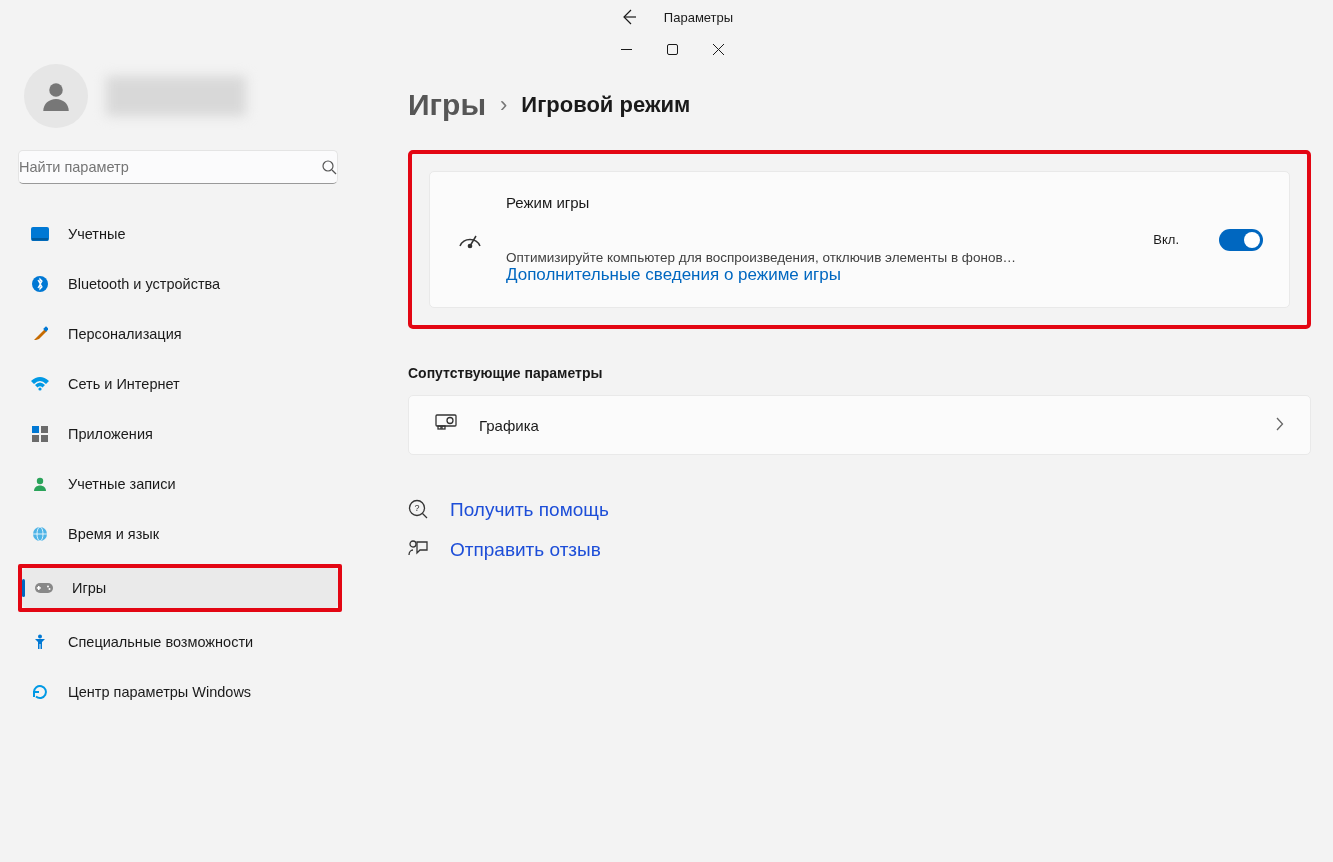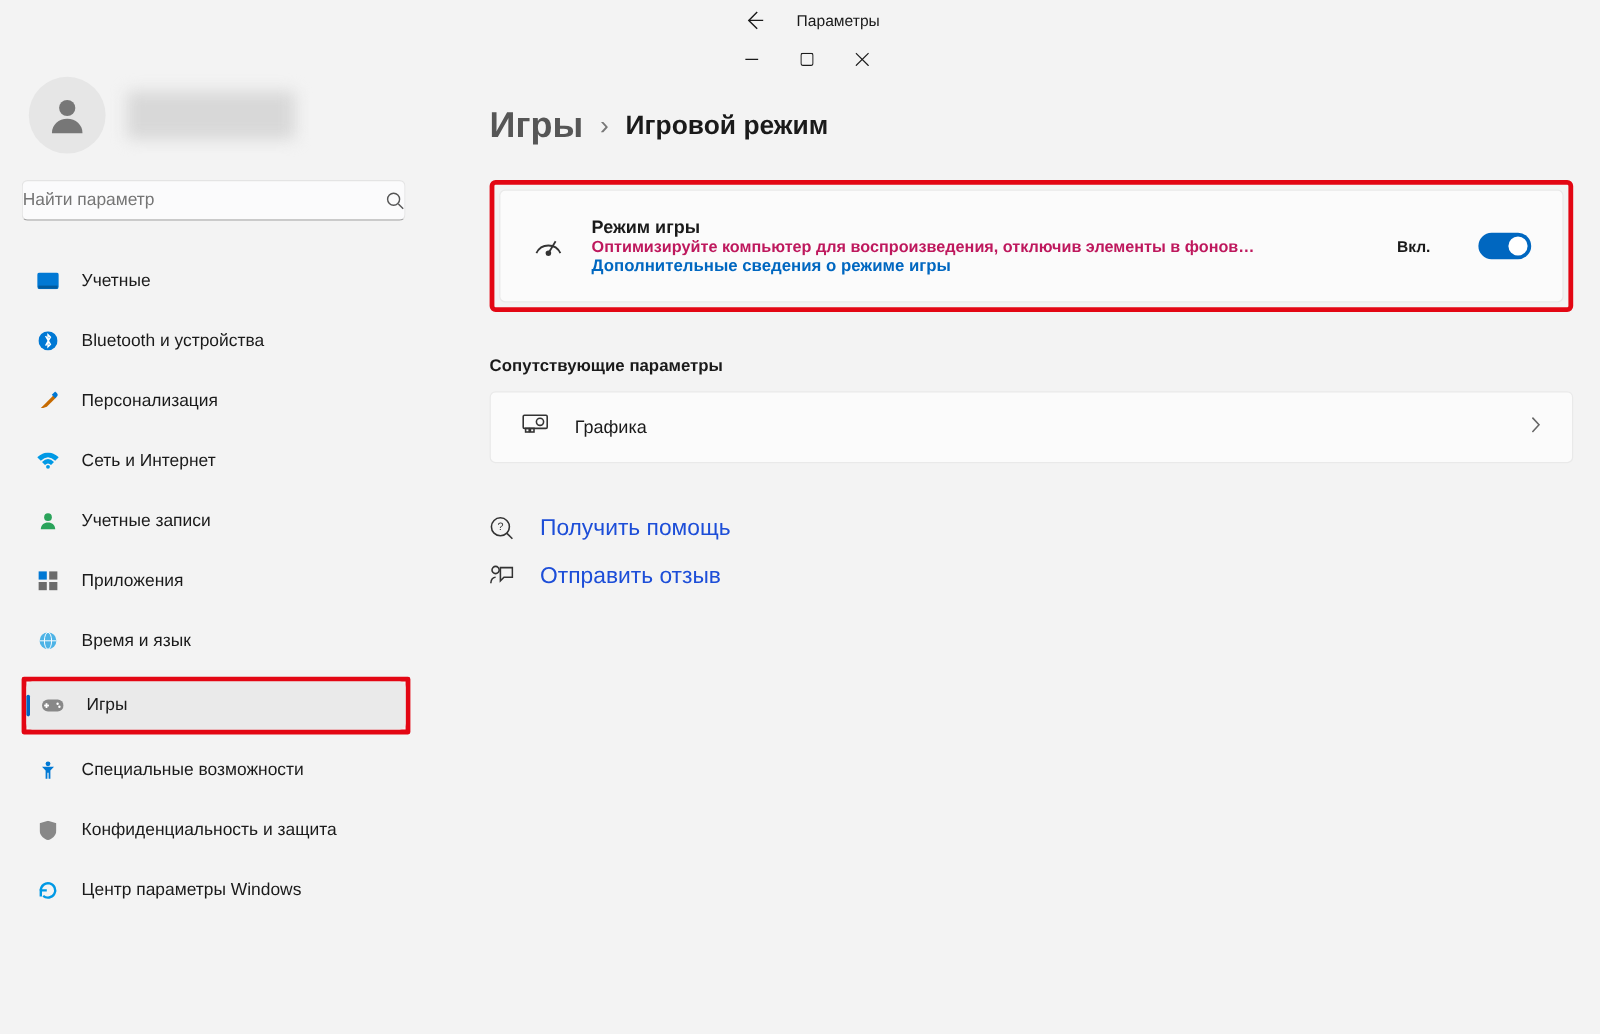--- a/index.html
+++ b/index.html
@@ -36,7 +36,7 @@
   .breadcrumb-sep { font-size:22px; color:#777; }
   .breadcrumb-current { font-size:22px; font-weight:700; color:#1a1a1a; }
   .card { background:#fbfbfb; border:1px solid #e9e9e9; border-radius:5px; }
-  .gm-wrap { border:4px solid #e30613; border-radius:5px; padding:4px; margin-bottom:36px;font-weight:bold;}
+  .gm-wrap { border:4px solid #e30613; border-radius:5px; padding:17px; margin-bottom:36px;}
   .game-mode-card { display:flex; align-items:center; padding:22px 26px; gap:22px; }
   .gm-icon { width:28px; height:28px; flex:0 0 auto; }
   .gm-body { flex:1; min-width:0; }

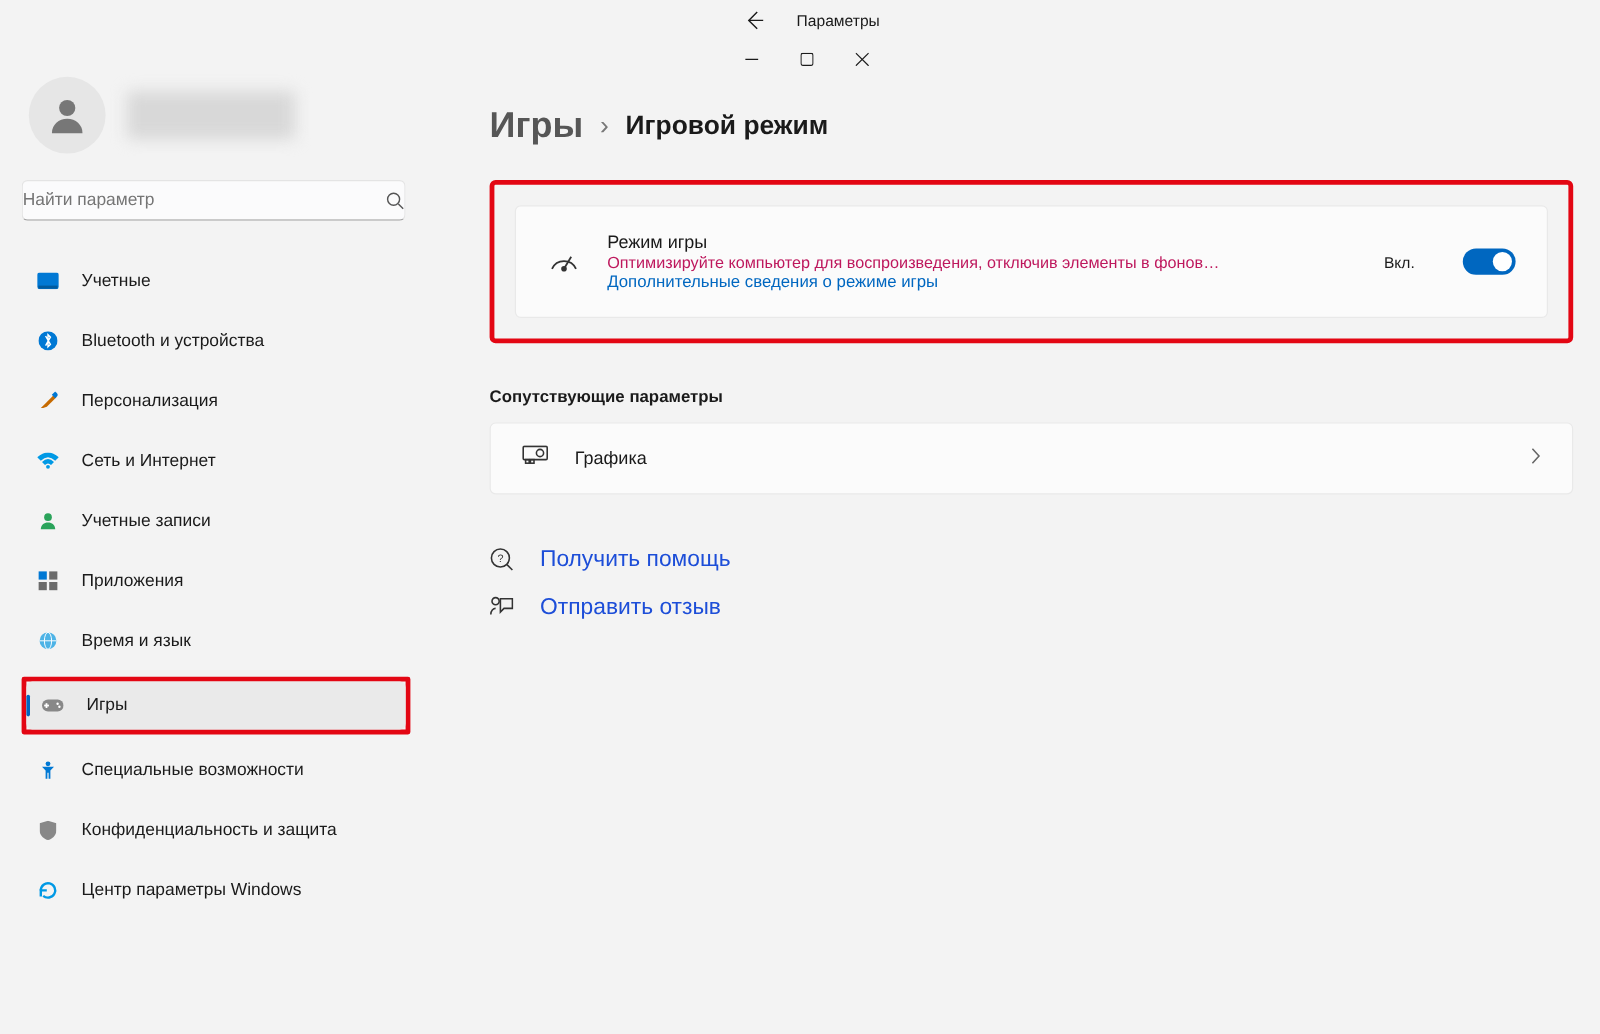--- a/index.html
+++ b/index.html
@@ -41,7 +41,7 @@
   .gm-icon { width:28px; height:28px; flex:0 0 auto; }
   .gm-body { flex:1; min-width:0; }
   .gm-title { font-size:15px; color:#1a1a1a; }
-  .gm-desc { font-size:13.5px; color:#be185d; white-space:nowrap; overflow:hidden; text-overflow:ellipsis; max-width:580px;}
+  .gm-desc { font-size:13.5px; color:#404040; white-space:nowrap; overflow:hidden; text-overflow:ellipsis; max-width:580px;margin-top:39px;}
   .gm-link { font-size:14px; color:#0067c0; cursor:pointer;}
   .gm-status { font-size:13px; color:#1a1a1a; margin-right:18px; }
   .toggle { width:44px; height:22px; border-radius:11px; background:#0067c0; position:relative; }

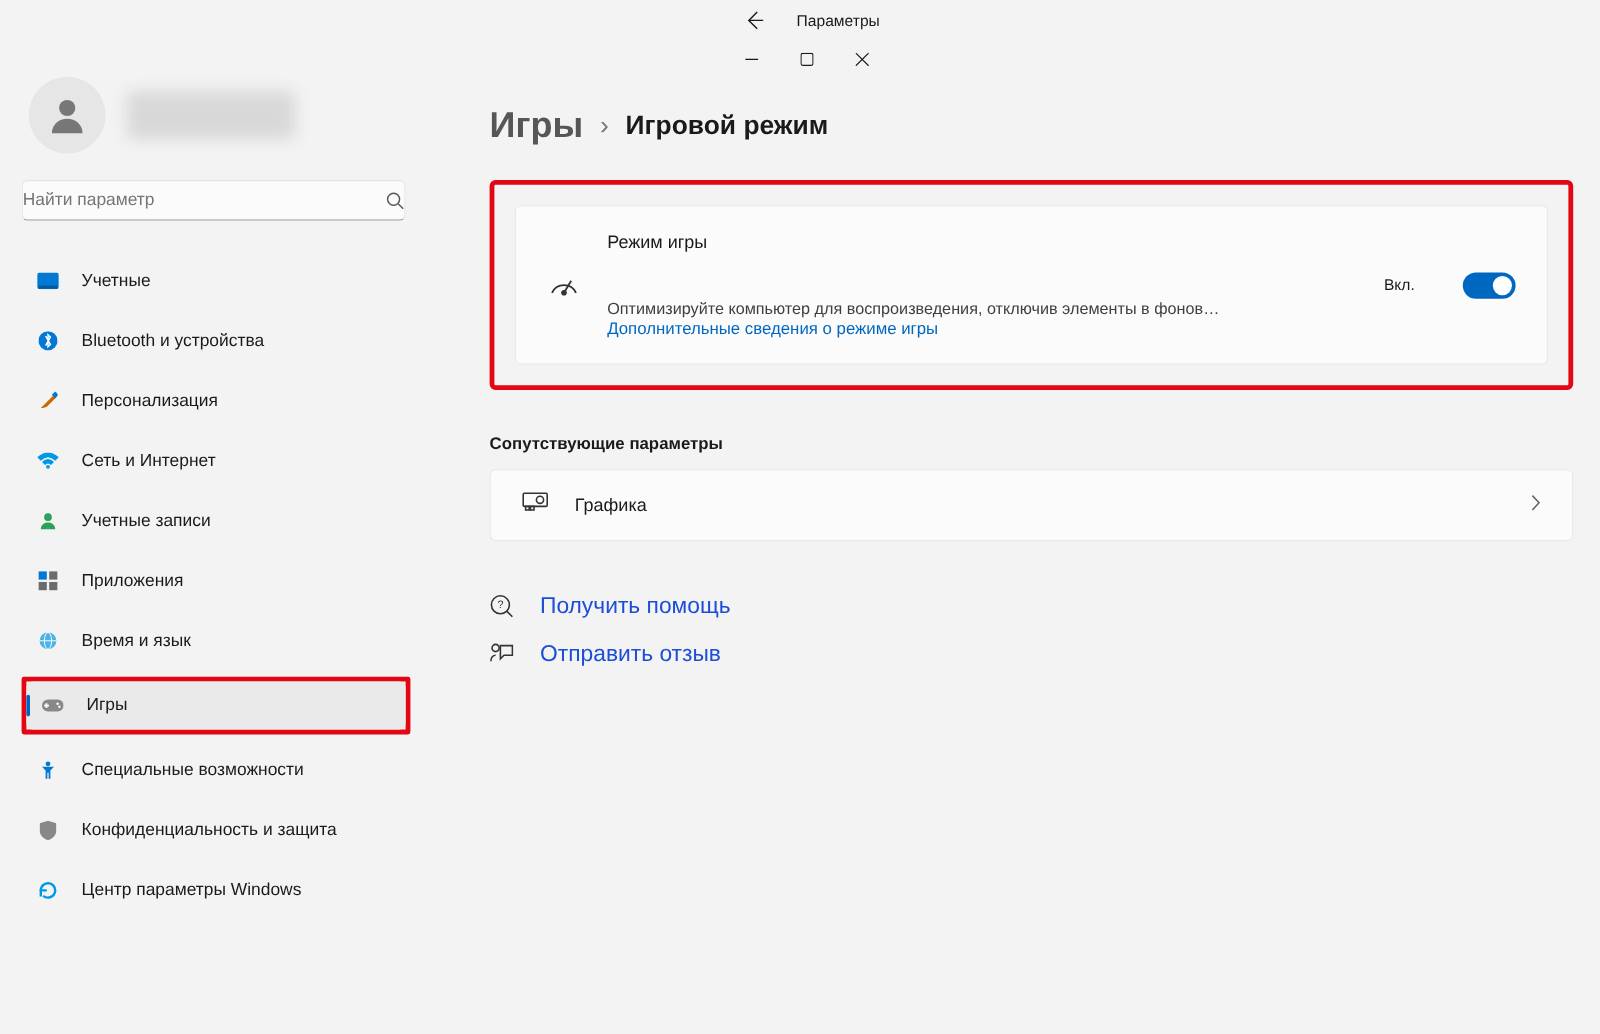--- a/index.html
+++ b/index.html
@@ -42,7 +42,7 @@
   .gm-body { flex:1; min-width:0; }
   .gm-title { font-size:15px; color:#1a1a1a; }
   .gm-desc { font-size:13.5px; color:#404040; white-space:nowrap; overflow:hidden; text-overflow:ellipsis; max-width:580px;margin-top:39px;}
-  .gm-link { font-size:14px; color:#0067c0; cursor:pointer;}
+  .gm-link { font-size:17px; color:#0067c0; cursor:pointer;}
   .gm-status { font-size:13px; color:#1a1a1a; margin-right:18px; }
   .toggle { width:44px; height:22px; border-radius:11px; background:#0067c0; position:relative; }
   .toggle::after { content:""; position:absolute; right:3px; top:3px; width:16px; height:16px; border-radius:50%; background:#fff; }

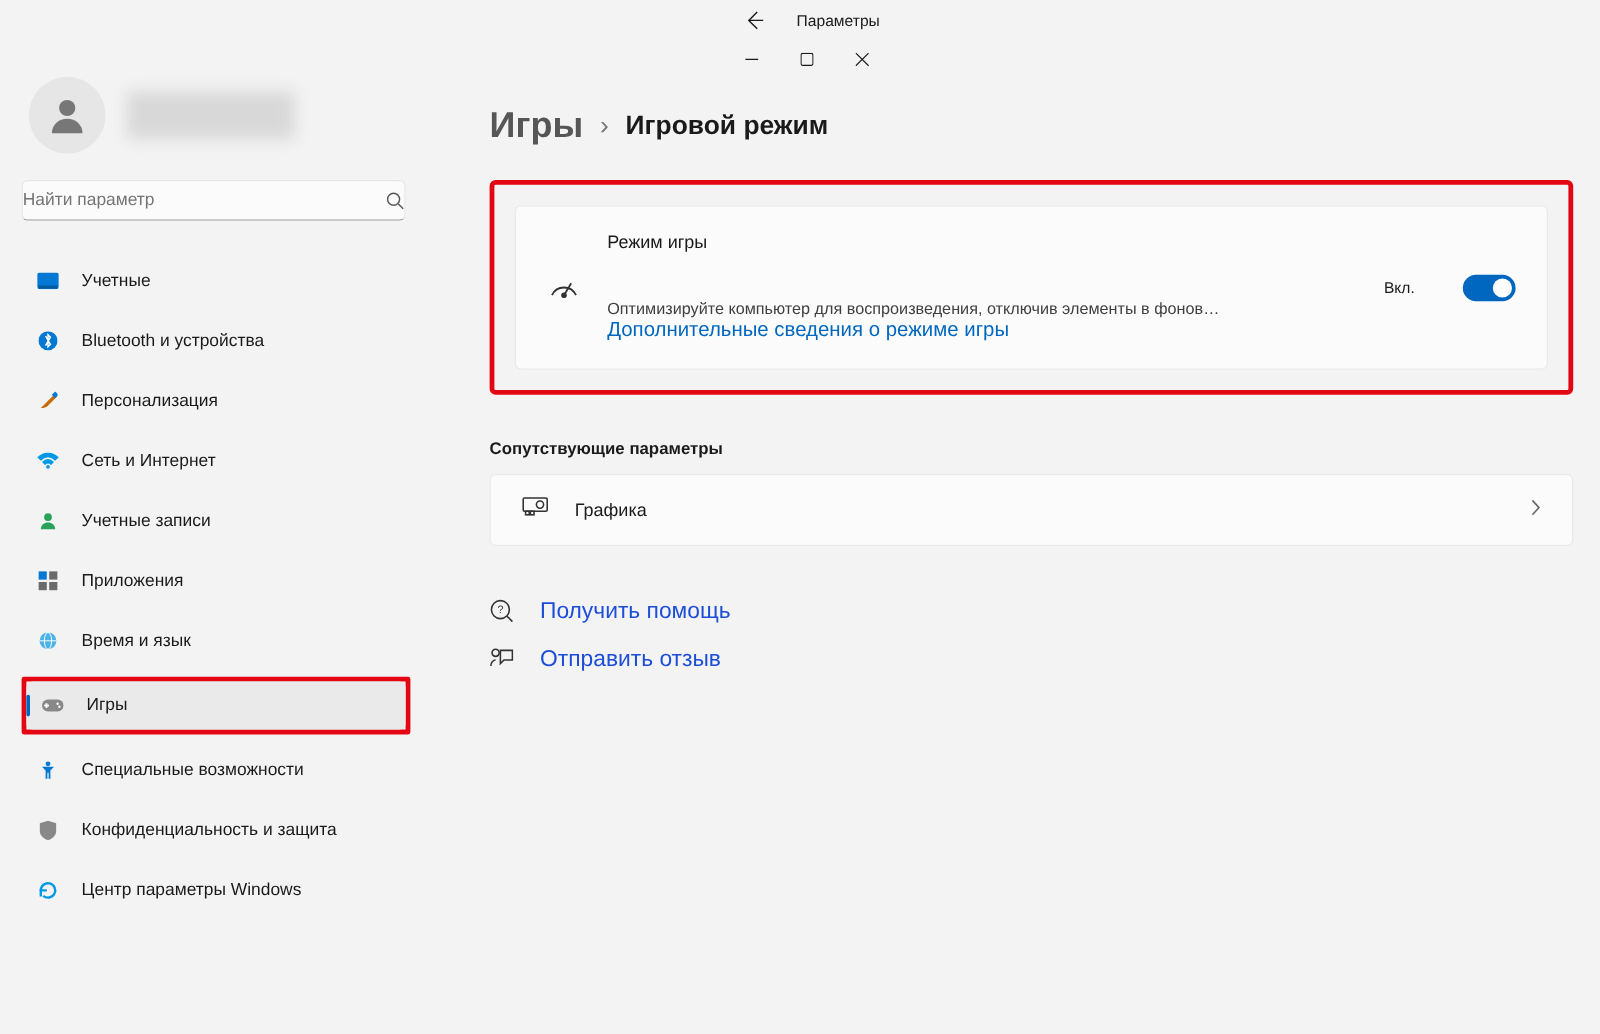--- a/index.html
+++ b/index.html
@@ -153,15 +153,6 @@
         </div>
         <div class="nav-item">
           <span class="nav-icon">
-            <svg width="16" height="16" viewBox="0 0 16 16" fill="#2aa35a">
-                <circle cx="8" cy="5" r="3.2"></circle>
-                <path d="M2 15c0-3.3 2.7-5.5 6-5.5s6 2.2 6 5.5Z"></path>
-              </svg>
-          </span>
-          <span>Учетные записи</span>
-        </div>
-        <div class="nav-item">
-          <span class="nav-icon">
             <svg width="16" height="16" viewBox="0 0 16 16">
                 <rect width="7" height="7" fill="#0078d4"></rect>
                 <rect x="9" width="7" height="7" fill="#6b6b6b"></rect>
@@ -170,6 +161,15 @@
               </svg>
           </span>
           <span>Приложения</span>
+        </div>
+        <div class="nav-item">
+          <span class="nav-icon">
+            <svg width="16" height="16" viewBox="0 0 16 16" fill="#2aa35a">
+                <circle cx="8" cy="5" r="3.2"></circle>
+                <path d="M2 15c0-3.3 2.7-5.5 6-5.5s6 2.2 6 5.5Z"></path>
+              </svg>
+          </span>
+          <span>Учетные записи</span>
         </div>
         <div class="nav-item">
           <span class="nav-icon">

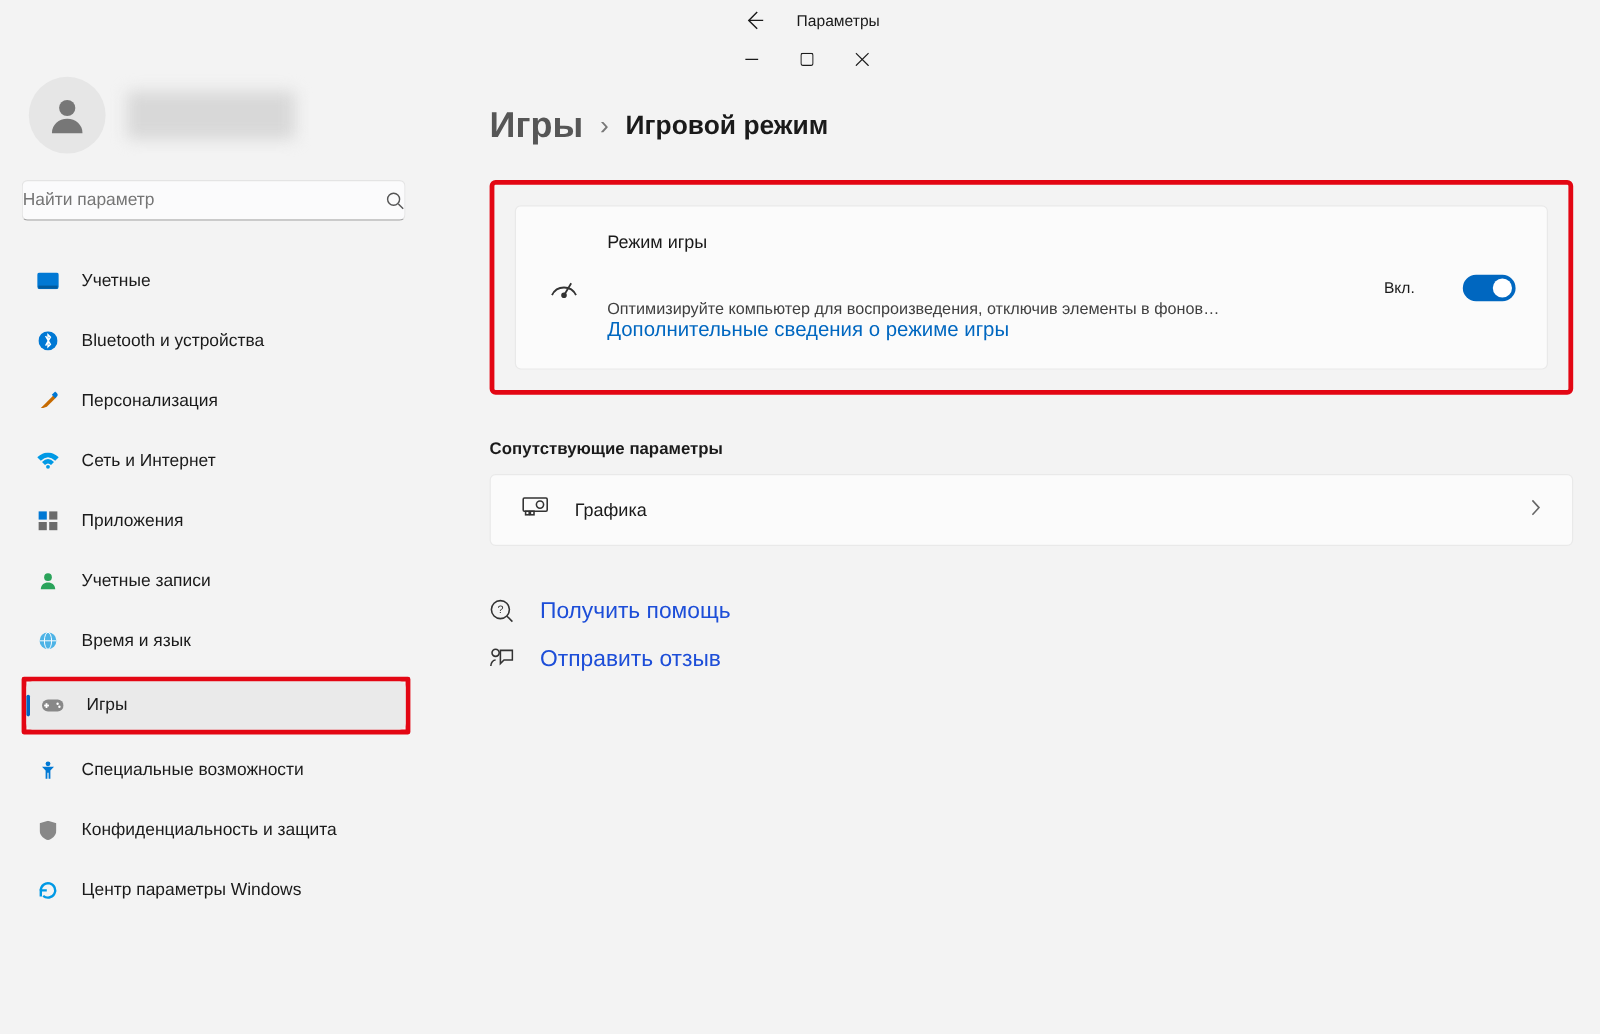--- a/index.html
+++ b/index.html
@@ -208,14 +208,6 @@
         </div>
         <div class="nav-item">
           <span class="nav-icon">
-            <svg width="14" height="16" viewBox="0 0 14 16" fill="#888">
-                <path d="M7 0 L14 2 V8 C14 12 10 15.5 7 16 C4 15.5 0 12 0 8 V2 Z"></path>
-              </svg>
-          </span>
-          <span>Конфиденциальность и защита</span>
-        </div>
-        <div class="nav-item">
-          <span class="nav-icon">
             <svg width="16" height="16" viewBox="0 0 16 16" fill="none" stroke="#0099e5" stroke-width="2">
                 <path d="M2 8a6 6 0 1 1 2 4.5"></path>
                 <path d="M2 13 V8 H7" fill="none"></path>

